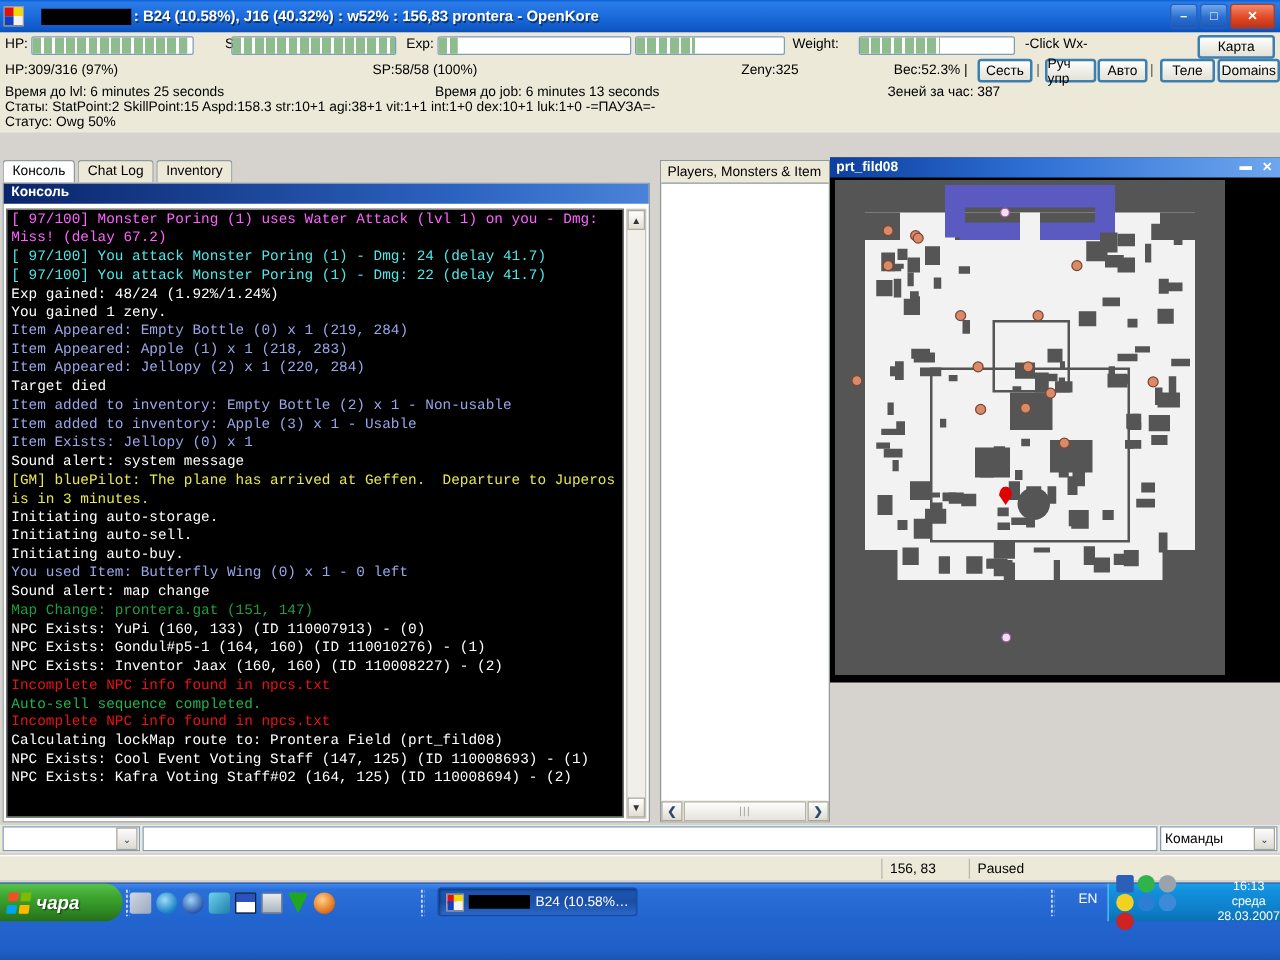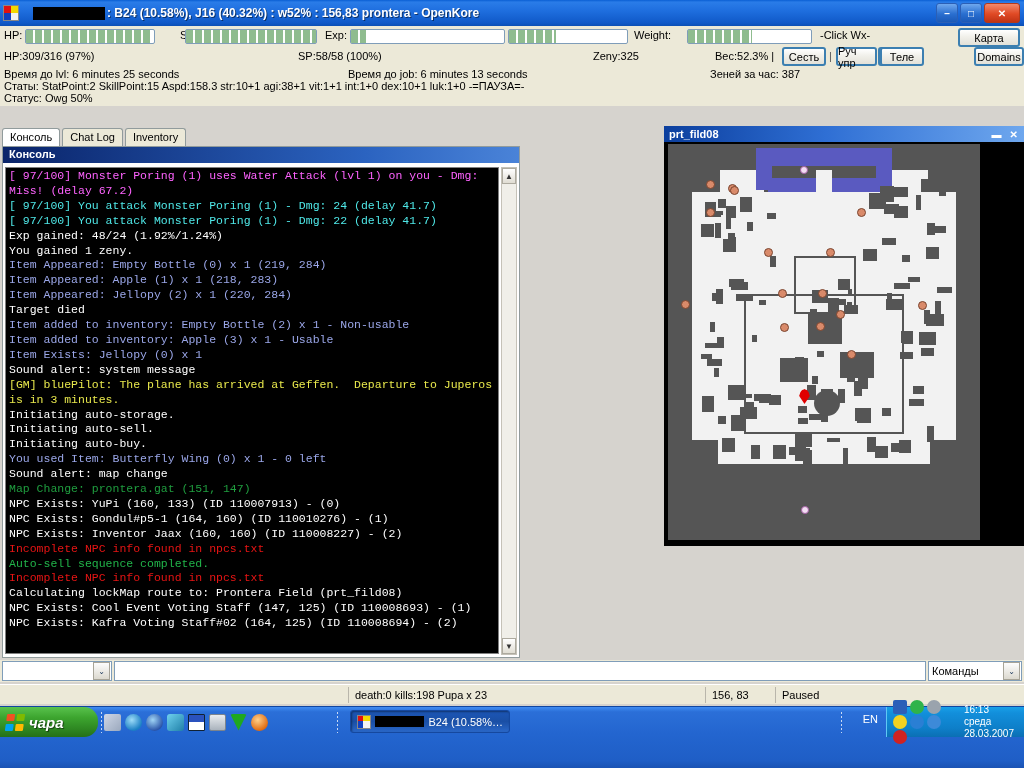--- a/index.html
+++ b/index.html
@@ -344,7 +344,7 @@
     <div class="xpbtn focus" style="left:836px; top:21px; width:41px;">Руч упр</div>
     <div class="xpbtn focus" style="left:878px; top:21px; width:40px; border-color:#3c7fb1;">Авто</div>
     <span class="sep" style="left:920px; top:24px;">|</span>
-    <div class="xpbtn focus" style="left:880px; top:21px; width:44px;">Теле</div>
+    <div class="xpbtn focus" style="left:928px; top:21px; width:44px;">Теле</div>
     <div class="xpbtn focus" style="left:974px; top:21px; width:50px;">Domains</div>
 
     <span class="statline" style="left:4px;  top:42px;">Время до lvl: 6 minutes 25 seconds</span>

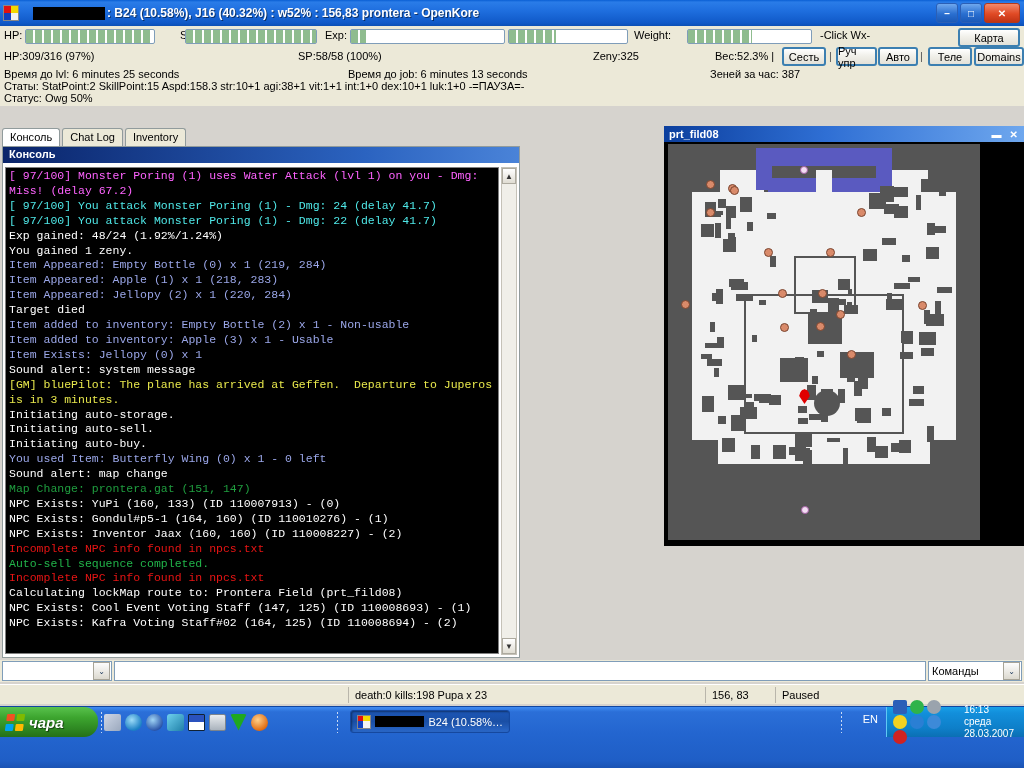--- a/index.html
+++ b/index.html
@@ -370,6 +370,14 @@
     </div>
   </div>
 
+  <div class="listpanel">
+    <div class="lp-tab">Players, Monsters &amp; Item</div>
+    <div class="hscroll">
+      <div class="arrow">❮</div>
+      <div class="thumb">|||</div>
+      <div class="arrow">❯</div>
+    </div>
+  </div>
 
   <div class="mapwin">
     <div class="map-title">

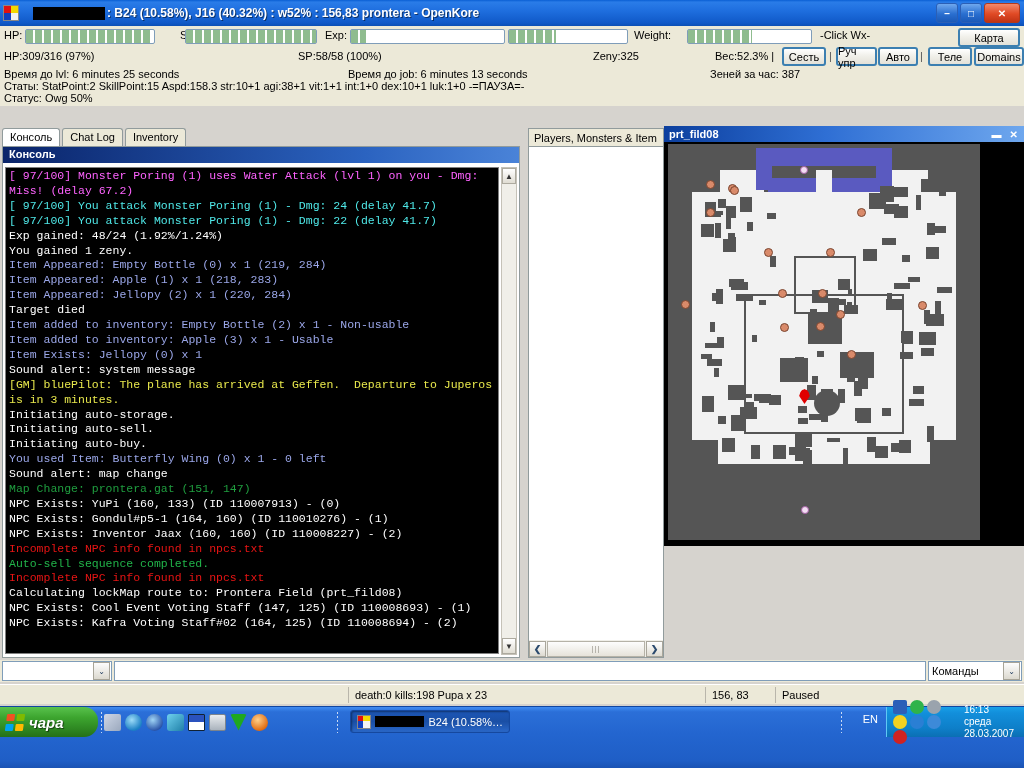--- a/index.html
+++ b/index.html
@@ -555,7 +555,6 @@
   </div>
 
   <div class="statusbar">
-    <div class="cell" style="left:348px; width:250px;">death:0 kills:198 Pupa x 23</div>
     <div class="cell" style="left:705px; width:80px;">156, 83</div>
     <div class="cell" style="left:775px; width:120px;">Paused</div>
   </div>

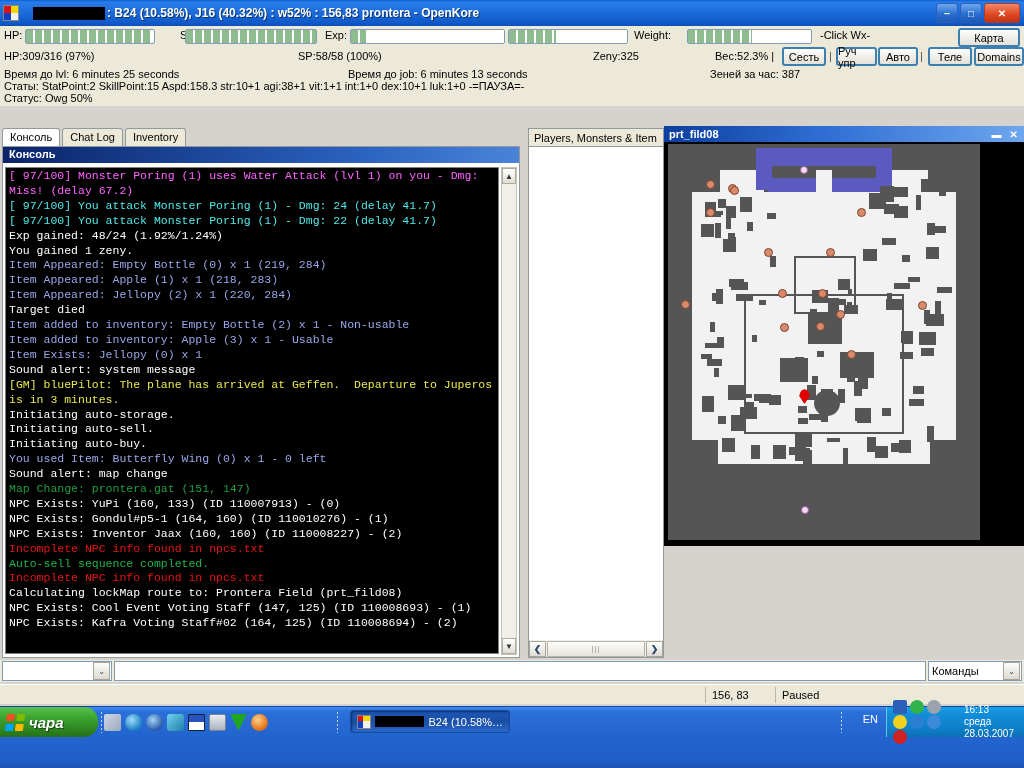--- a/index.html
+++ b/index.html
@@ -280,7 +280,7 @@
   }
   .trayicons { display:grid; grid-template-columns: repeat(3, 16px); gap:1px; margin-left:6px; }
   .ti { width: 14px; height: 14px; border-radius: 50%; }
-  .clockbox { margin-left: auto; margin-right: 10px; color:#fff; text-align:left; line-height:12px; font-size:10px; }
+  .clockbox { margin-left: auto; margin-right: 0; color:#fff; text-align:center; line-height:12px; font-size:10px; }
   .langbox { position:absolute; right:146px; top:6px; color:#fff; font-size:11px; }
 </style>
 </head>

